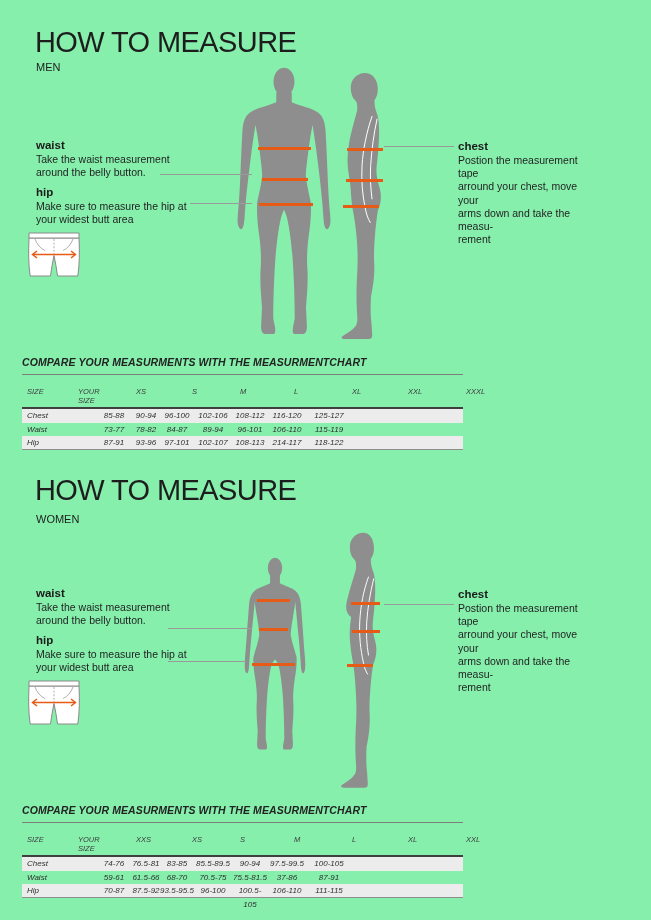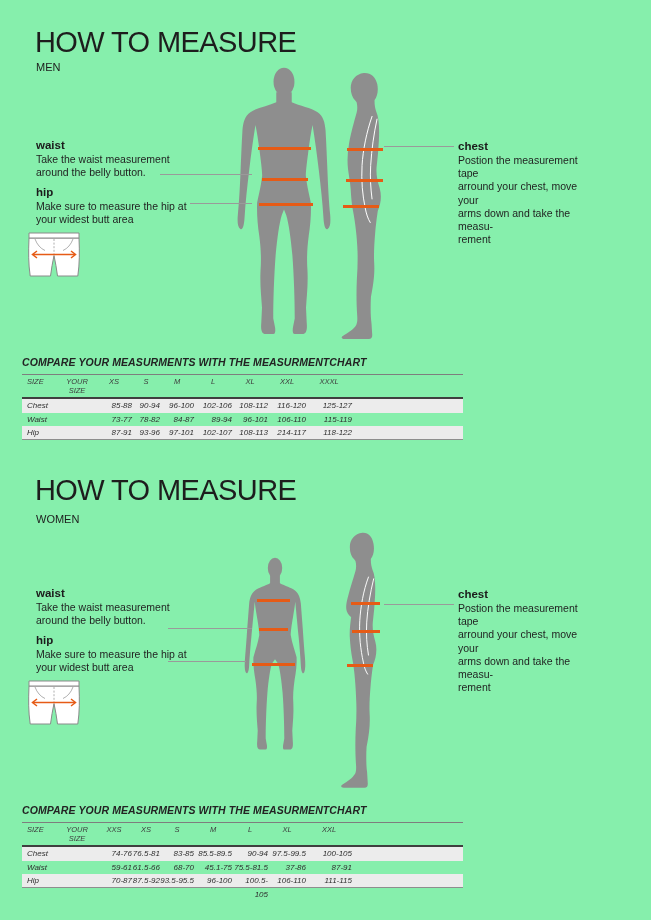--- a/index.html
+++ b/index.html
@@ -28,7 +28,7 @@
   .chart{width:441px;font-style:italic;}
   .chart-heading{font-size:10.5px;font-weight:700;color:#232323;margin-bottom:6px;letter-spacing:0.1px;}
   .tr{display:grid;grid-template-columns:36px 38px 36px 28px 34px 38px 36px 38px 46px 1fr;align-items:start;}
-  .tr.head{border-top:1px solid #7e7e7e;border-bottom:2px solid #3f3f3f;padding:3px 0 2px;}
+  .tr.head{border-top:1px solid #7e7e7e;border-bottom:2px solid #3f3f3f;padding:13px 0 2px;gap:20px;}
   .th{font-size:7.5px;color:#3c3c3c;text-align:center;line-height:8.5px;white-space:pre-line;}
   .th.first{text-align:left;padding-left:5px;}
   .tr.body{height:13.5px;line-height:13.5px;}

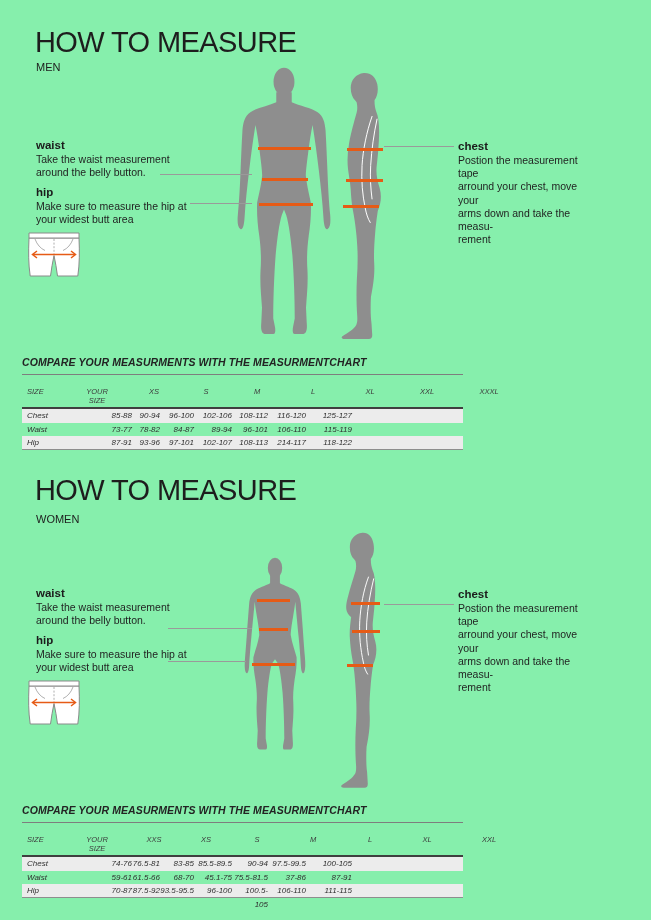--- a/index.html
+++ b/index.html
@@ -29,7 +29,7 @@
   .chart-heading{font-size:10.5px;font-weight:700;color:#232323;margin-bottom:6px;letter-spacing:0.1px;}
   .tr{display:grid;grid-template-columns:36px 38px 36px 28px 34px 38px 36px 38px 46px 1fr;align-items:start;}
   .tr.head{border-top:1px solid #7e7e7e;border-bottom:2px solid #3f3f3f;padding:13px 0 2px;gap:20px;}
-  .th{font-size:7.5px;color:#3c3c3c;text-align:center;line-height:8.5px;white-space:pre-line;}
+  .th{font-size:7.5px;color:#3c3c3c;line-height:8.5px;white-space:pre-line;}
   .th.first{text-align:left;padding-left:5px;}
   .tr.body{height:13.5px;line-height:13.5px;}
   .tr.body:last-child{border-bottom:1px solid #8e8e8e;}

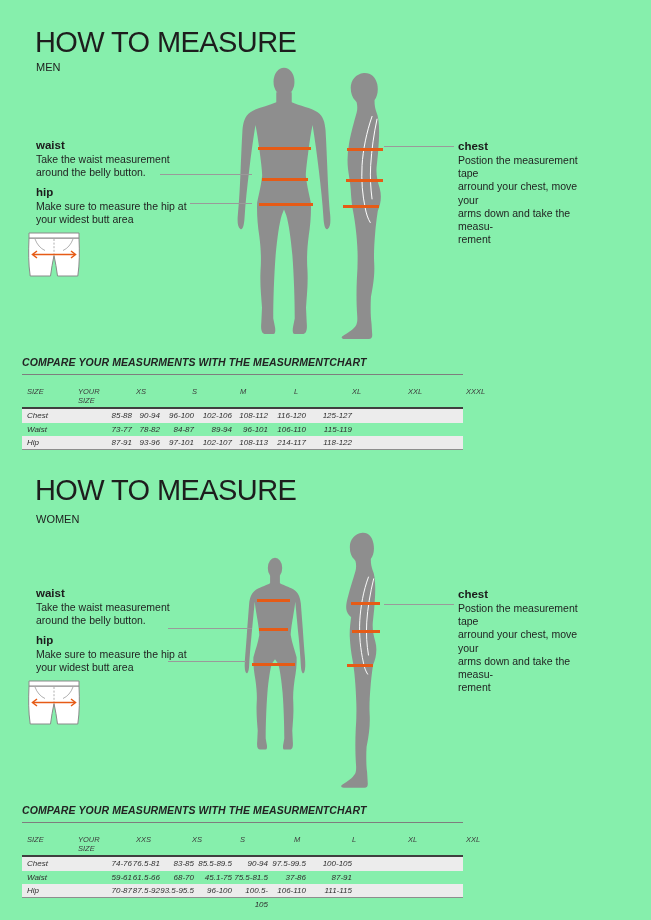--- a/index.html
+++ b/index.html
@@ -34,7 +34,7 @@
   .tr.body{height:13.5px;line-height:13.5px;}
   .tr.body:last-child{border-bottom:1px solid #8e8e8e;}
   .tr.stripe{background:var(--table-stripe);}
-  .td{font-size:8px;color:#2e2e2e;text-align:right;}
+  .td{font-size:8px;color:#2e2e2e;text-align:center;}
   .td.label{text-align:left;padding-left:5px;}
 </style>
 </head>

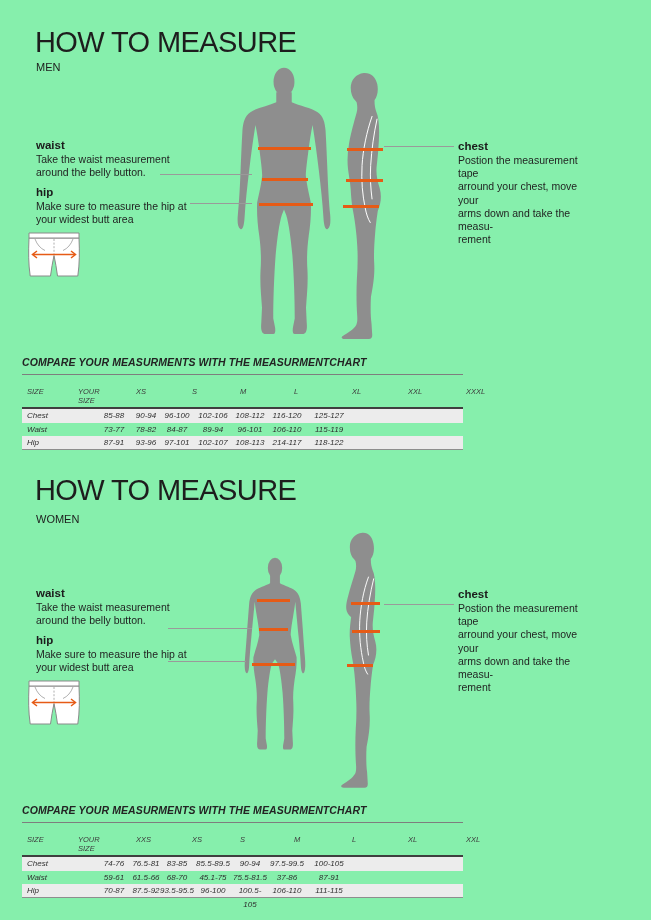--- a/index.html
+++ b/index.html
@@ -238,7 +238,7 @@
             <span class="td">59-61</span>
             <span class="td">61.5-66</span>
             <span class="td">68-70</span>
-            <span class="td">45.1-75</span>
+            <span class="td">70.5-75</span>
             <span class="td">75.5-81.5</span>
             <span class="td">37-86</span>
             <span class="td">87-91</span>

